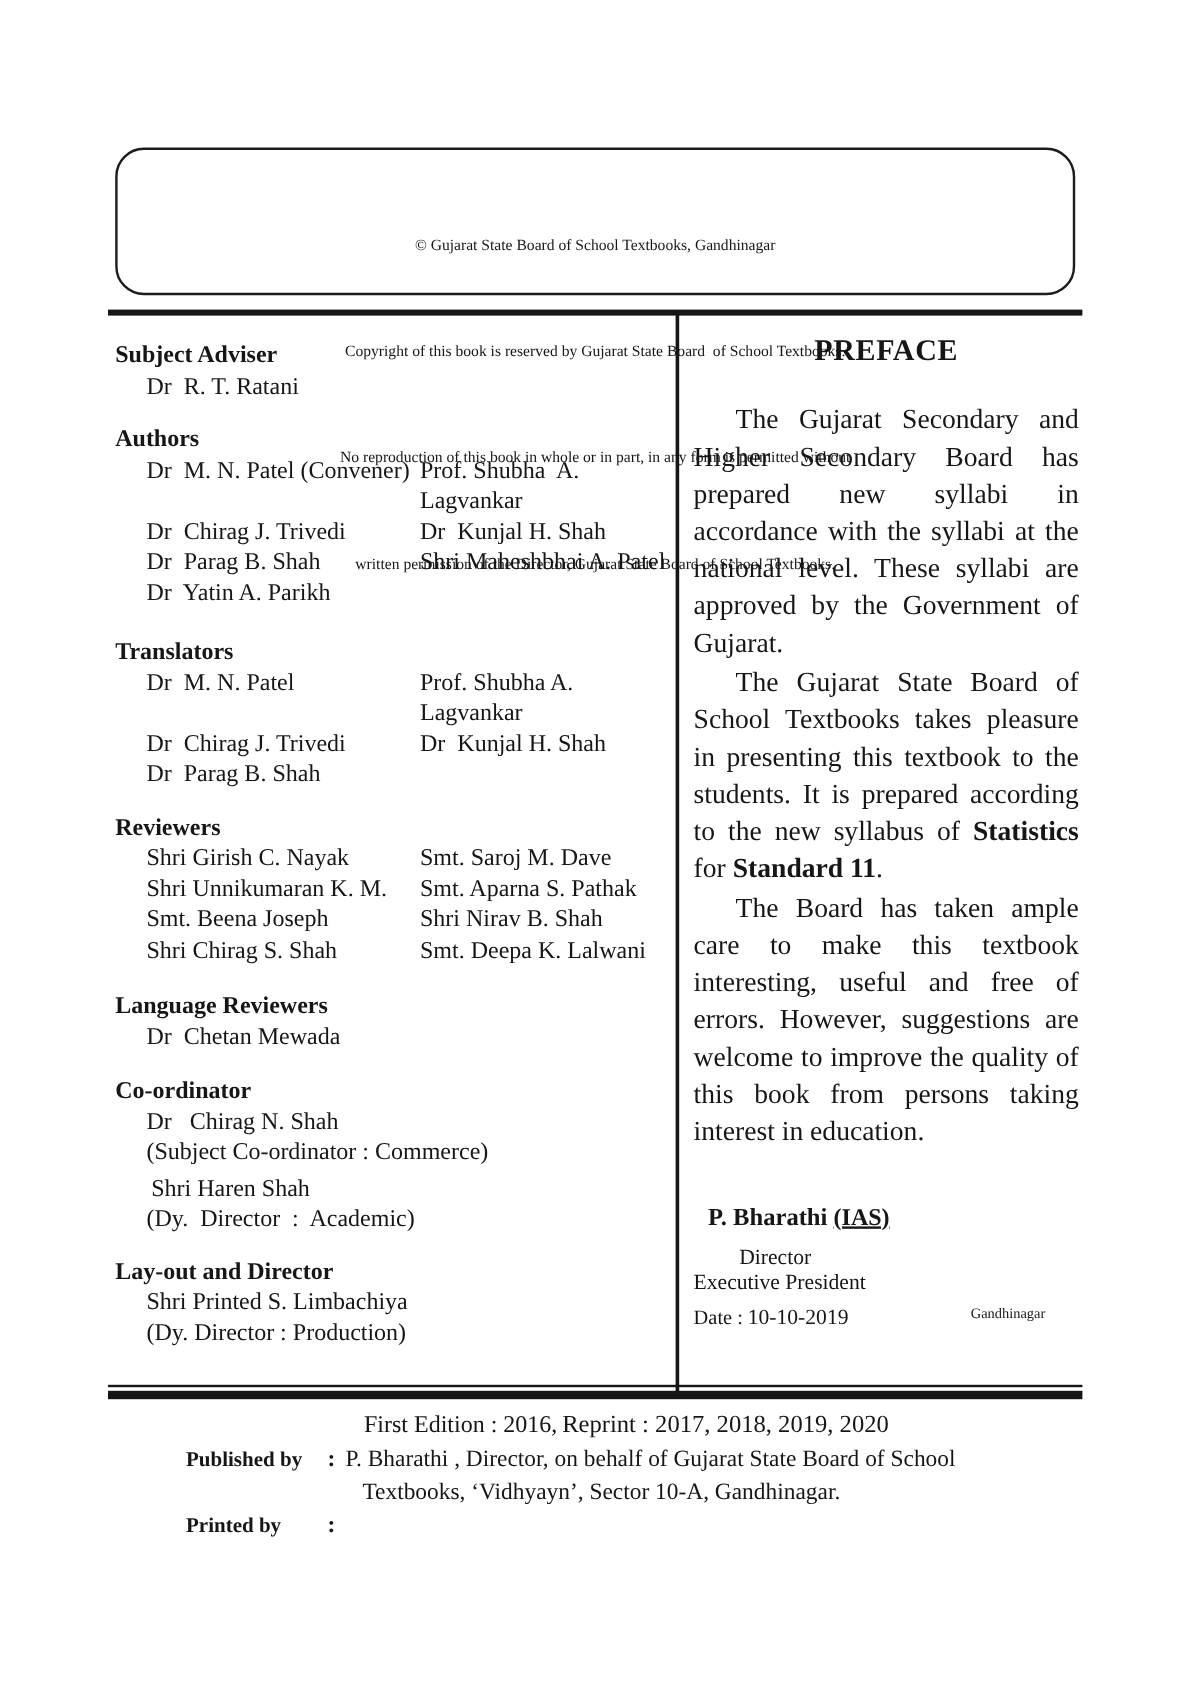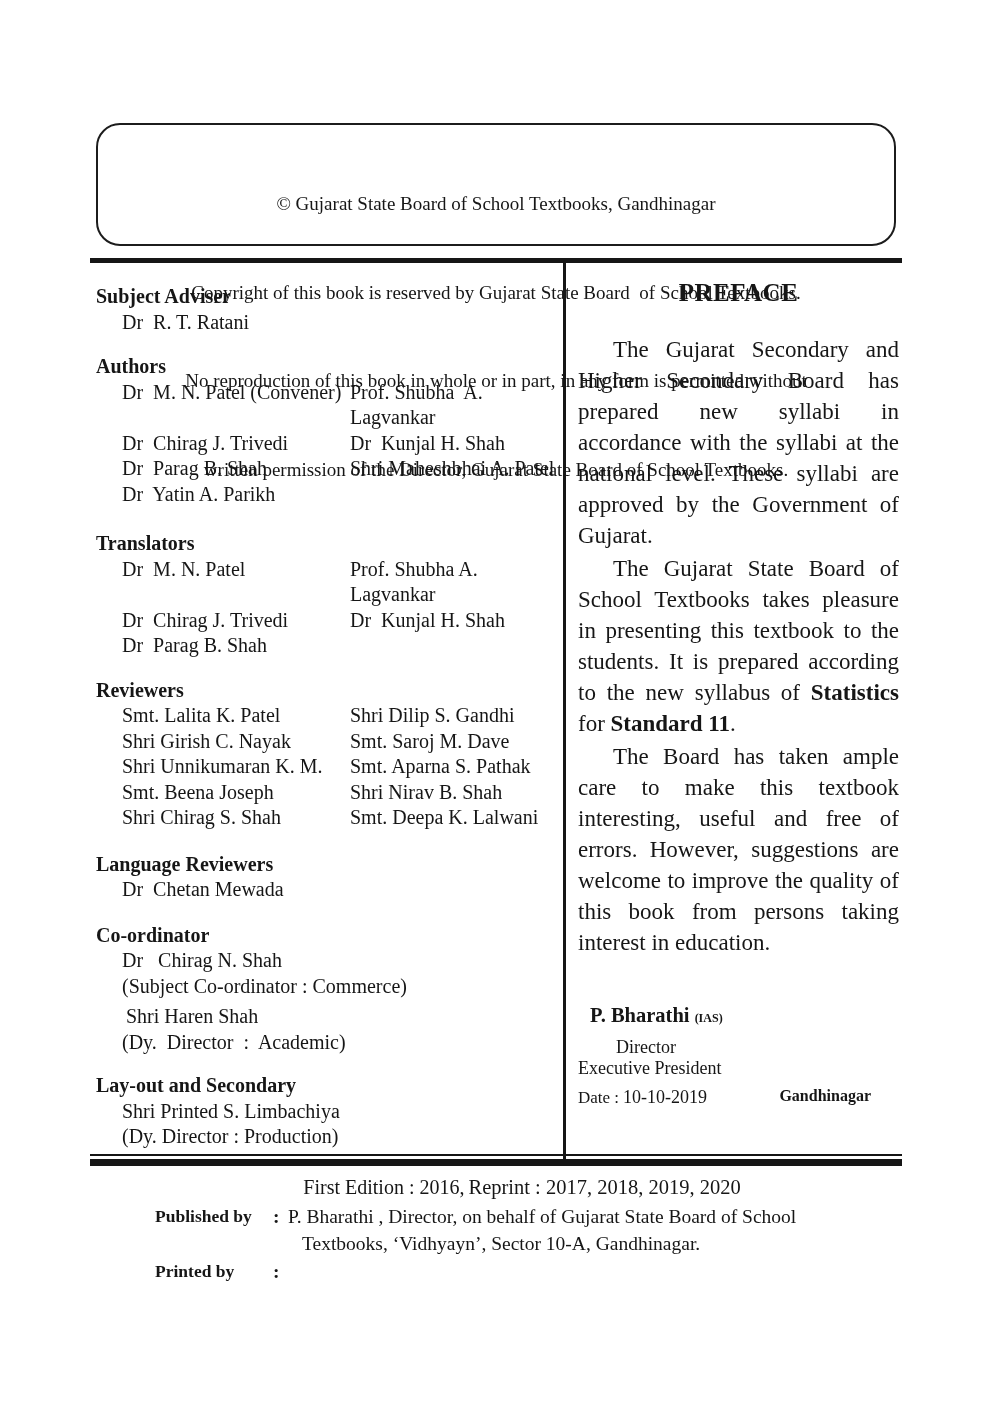--- a/index.html
+++ b/index.html
@@ -12,7 +12,7 @@
   .copyright-box{
     position:absolute;left:96px;top:123px;width:800px;height:123px;
     border:2.5px solid #1c1c1c;border-radius:24px;box-sizing:border-box;
-    text-align:center;font-size:19px;line-height:29.5px;padding-top:5px;
+    text-align:center;font-size:13px;line-height:29.5px;padding-top:5px;
     white-space:pre-wrap;
   }
   

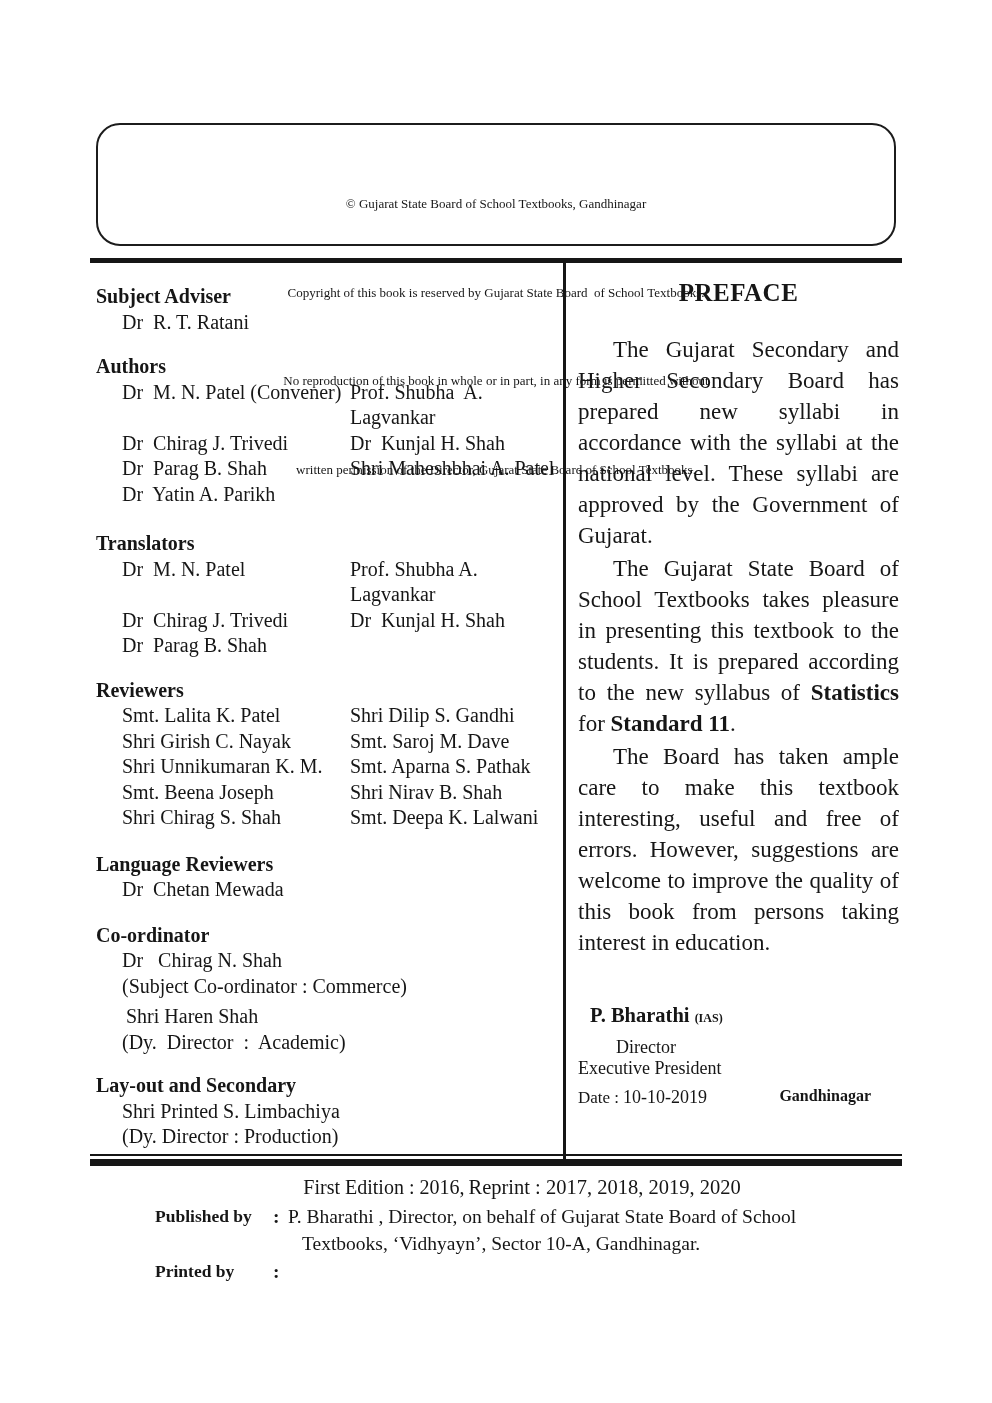--- a/index.html
+++ b/index.html
@@ -109,10 +109,6 @@
 
     <div class="l-heading" style="margin-top:19px">Reviewers</div>
     <div class="name-row">
-      <div class="nl">Smt. Lalita K. Patel</div>
-      <div class="nr">Shri Dilip S. Gandhi</div>
-    </div>
-    <div class="name-row">
       <div class="nl">Shri Girish C. Nayak</div>
       <div class="nr">Smt. Saroj M. Dave</div>
     </div>

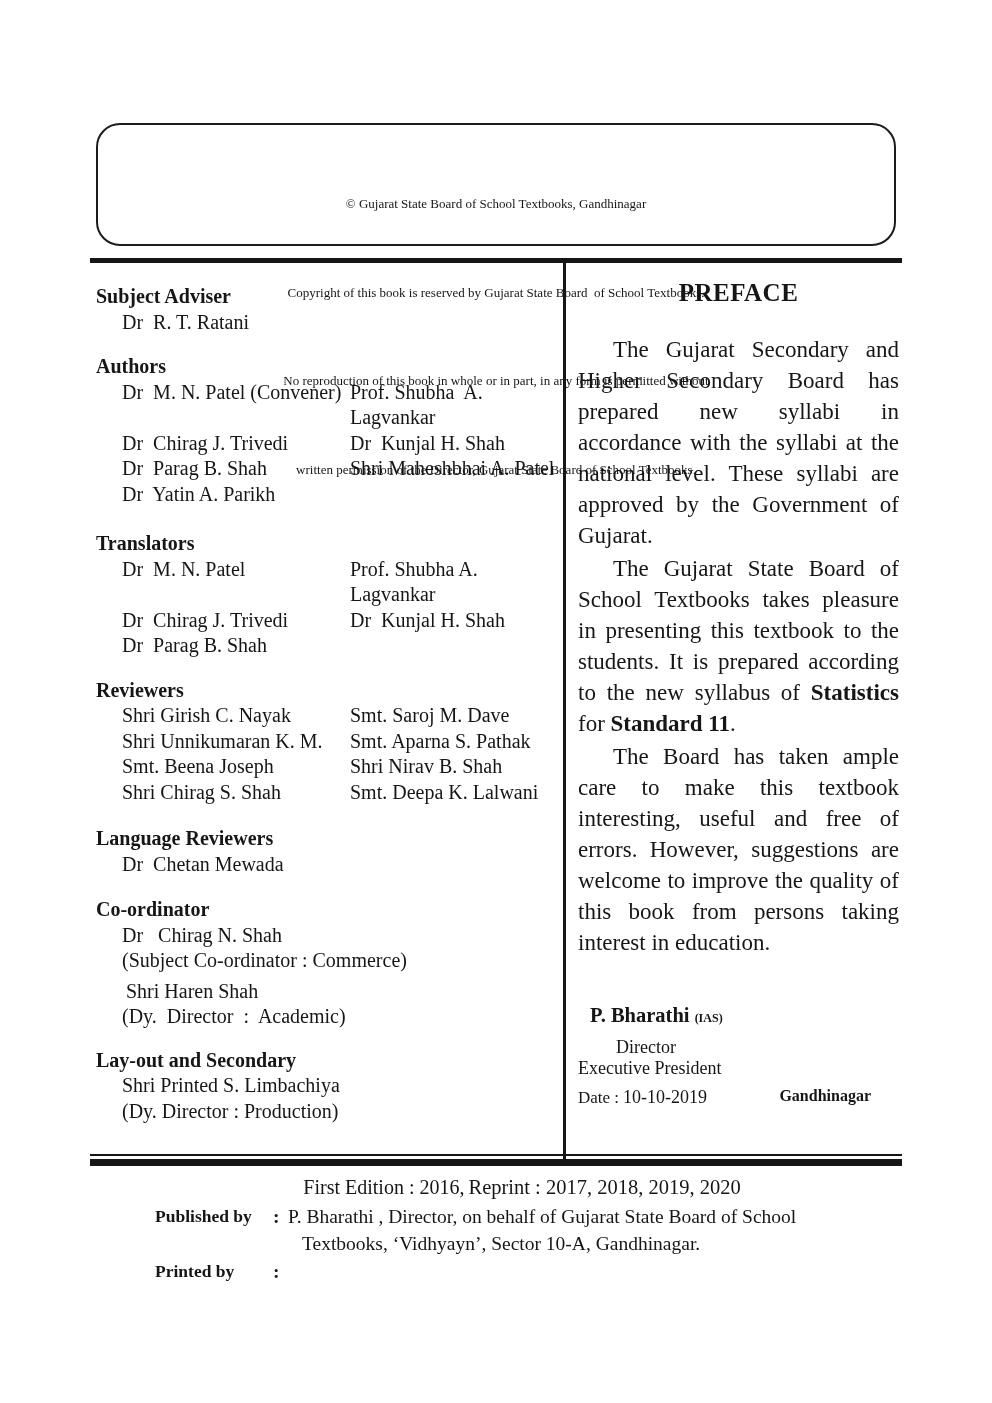--- a/index.html
+++ b/index.html
@@ -36,7 +36,7 @@
   
   .sig-block{margin-top:46px;}
   .sig-name{font-weight:bold;font-size:20.5px;padding-left:12px;white-space:pre-wrap;}
-  .sig-suffix{font-size:12px;}
+  .sig-suffix{font-size:20px;text-decoration:underline;}
   .sig-row{display:flex;justify-content:space-between;font-size:18px;margin-top:10px;flex-direction:column;}
   .sig-row .cell-l{padding-left:38px;}
   .sig-row2{display:flex;justify-content:space-between;margin-top:8px;}

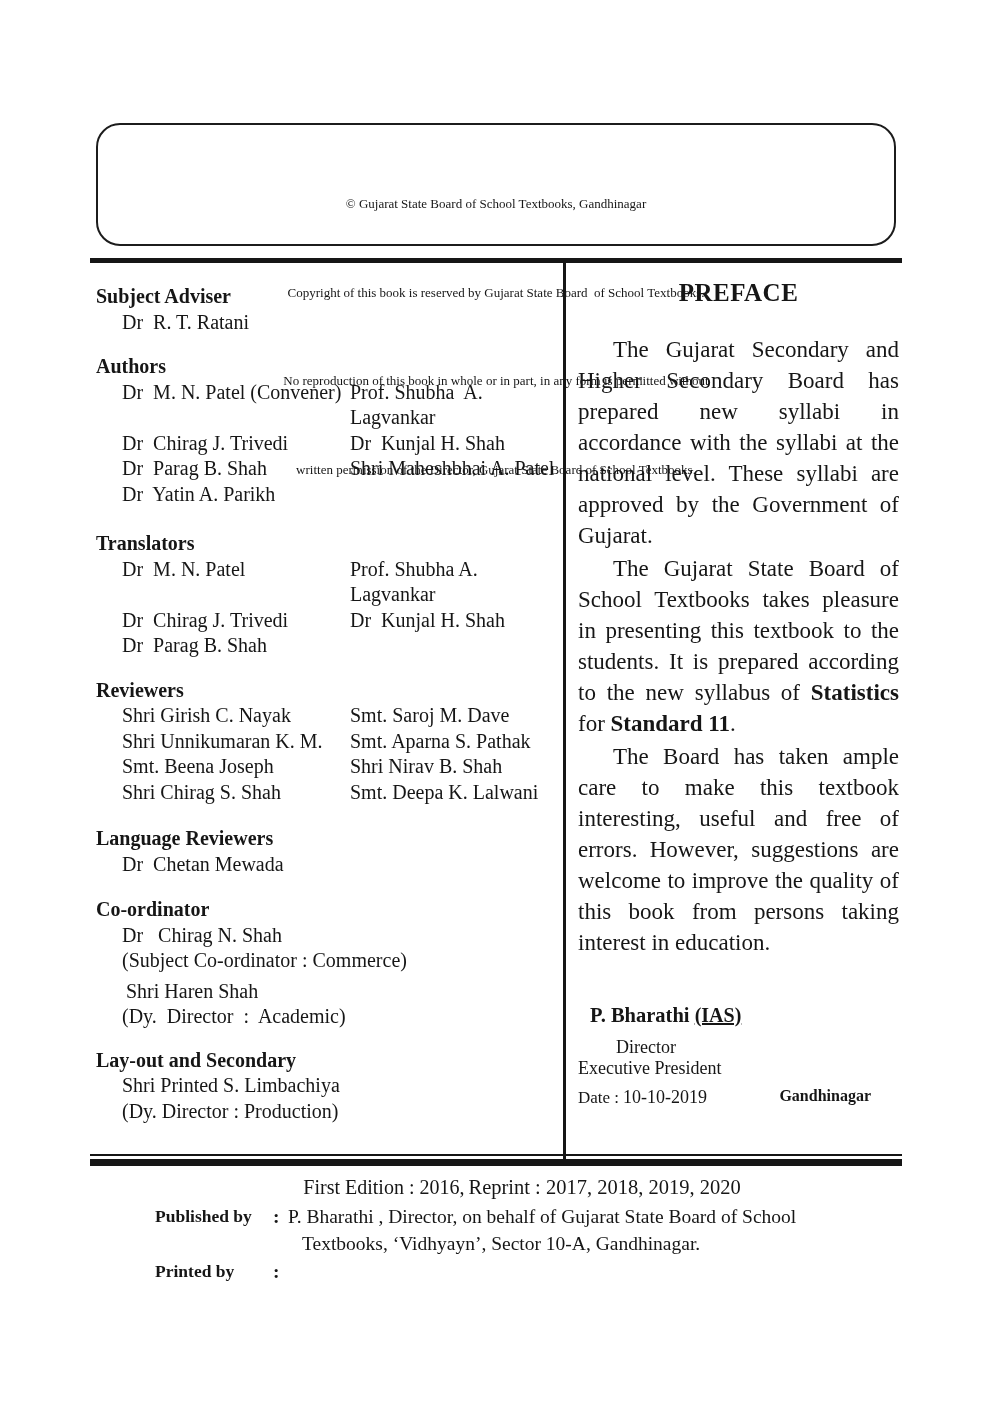--- a/index.html
+++ b/index.html
@@ -135,7 +135,7 @@
     <div class="single-name" style="margin-top:5px;padding-left:30px">Shri Haren Shah</div>
     <div class="single-name">(Dy.  Director  :  Academic)</div>
 
-    <div class="l-heading" style="margin-top:18px">Lay-out and Secondary</div>
+    <div class="l-heading" style="margin-top:18px">Lay-out and Director</div>
     <div class="single-name">Shri Printed S. Limbachiya</div>
     <div class="single-name">(Dy. Director : Production)</div>
   </div>

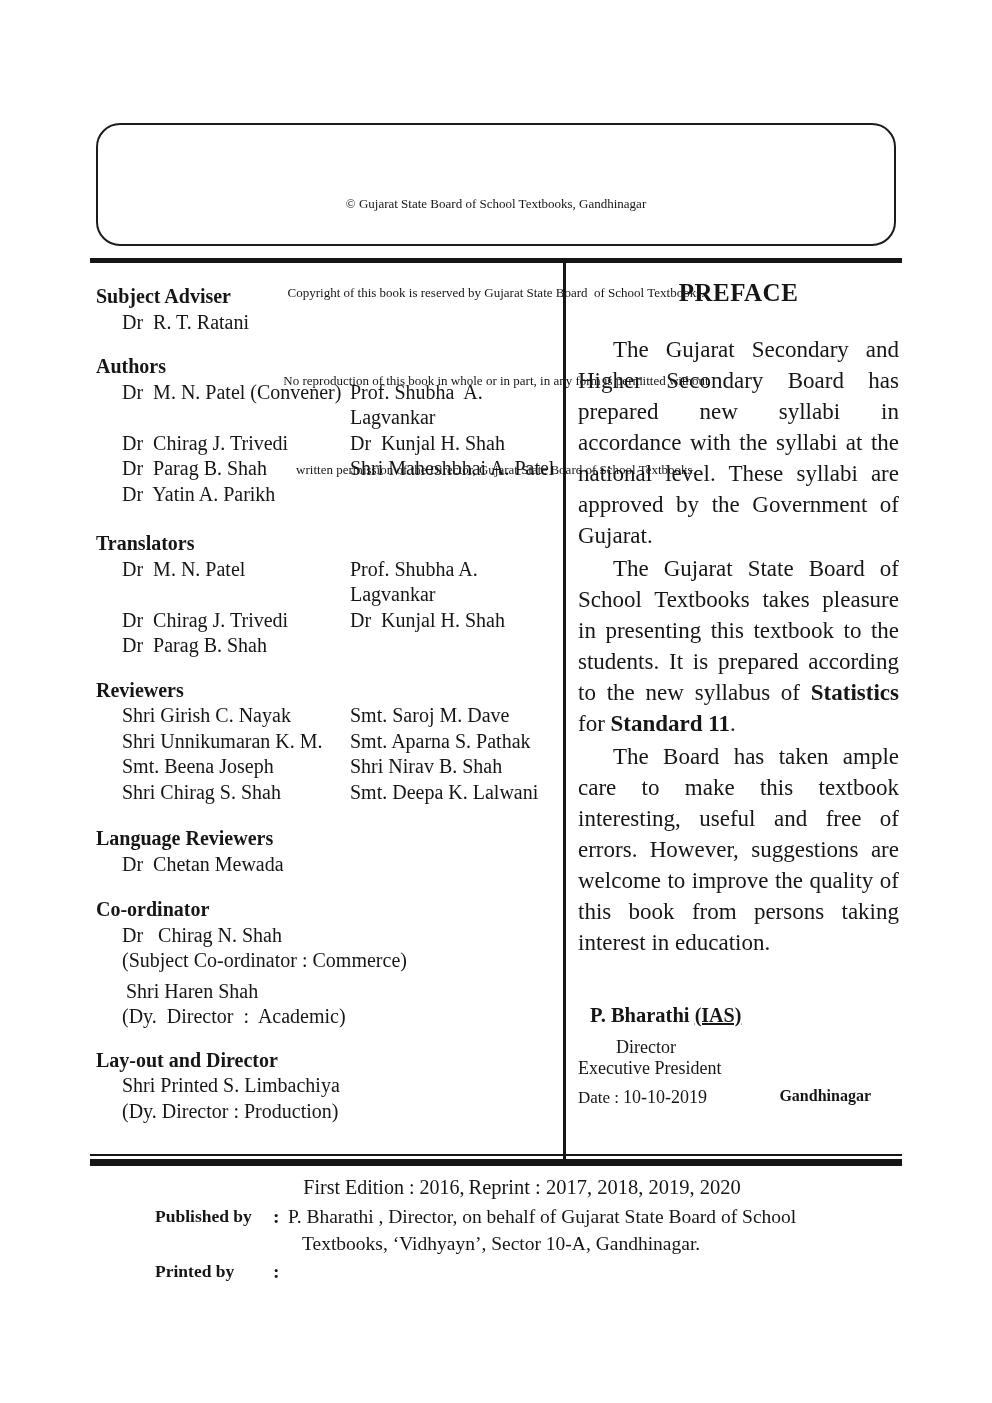--- a/index.html
+++ b/index.html
@@ -42,7 +42,7 @@
   .sig-row2{display:flex;justify-content:space-between;margin-top:8px;}
   .date-label{font-size:17px;}
   .date-value{font-size:18px;}
-  .sig-place{font-size:16px;padding-right:28px;font-weight:bold;}
+  .sig-place{font-size:12px;padding-right:28px;}
   
   .footer{position:absolute;left:90px;top:1174px;width:812px;}
   .edition-line{text-align:center;margin-left:52px;line-height:27px;}

